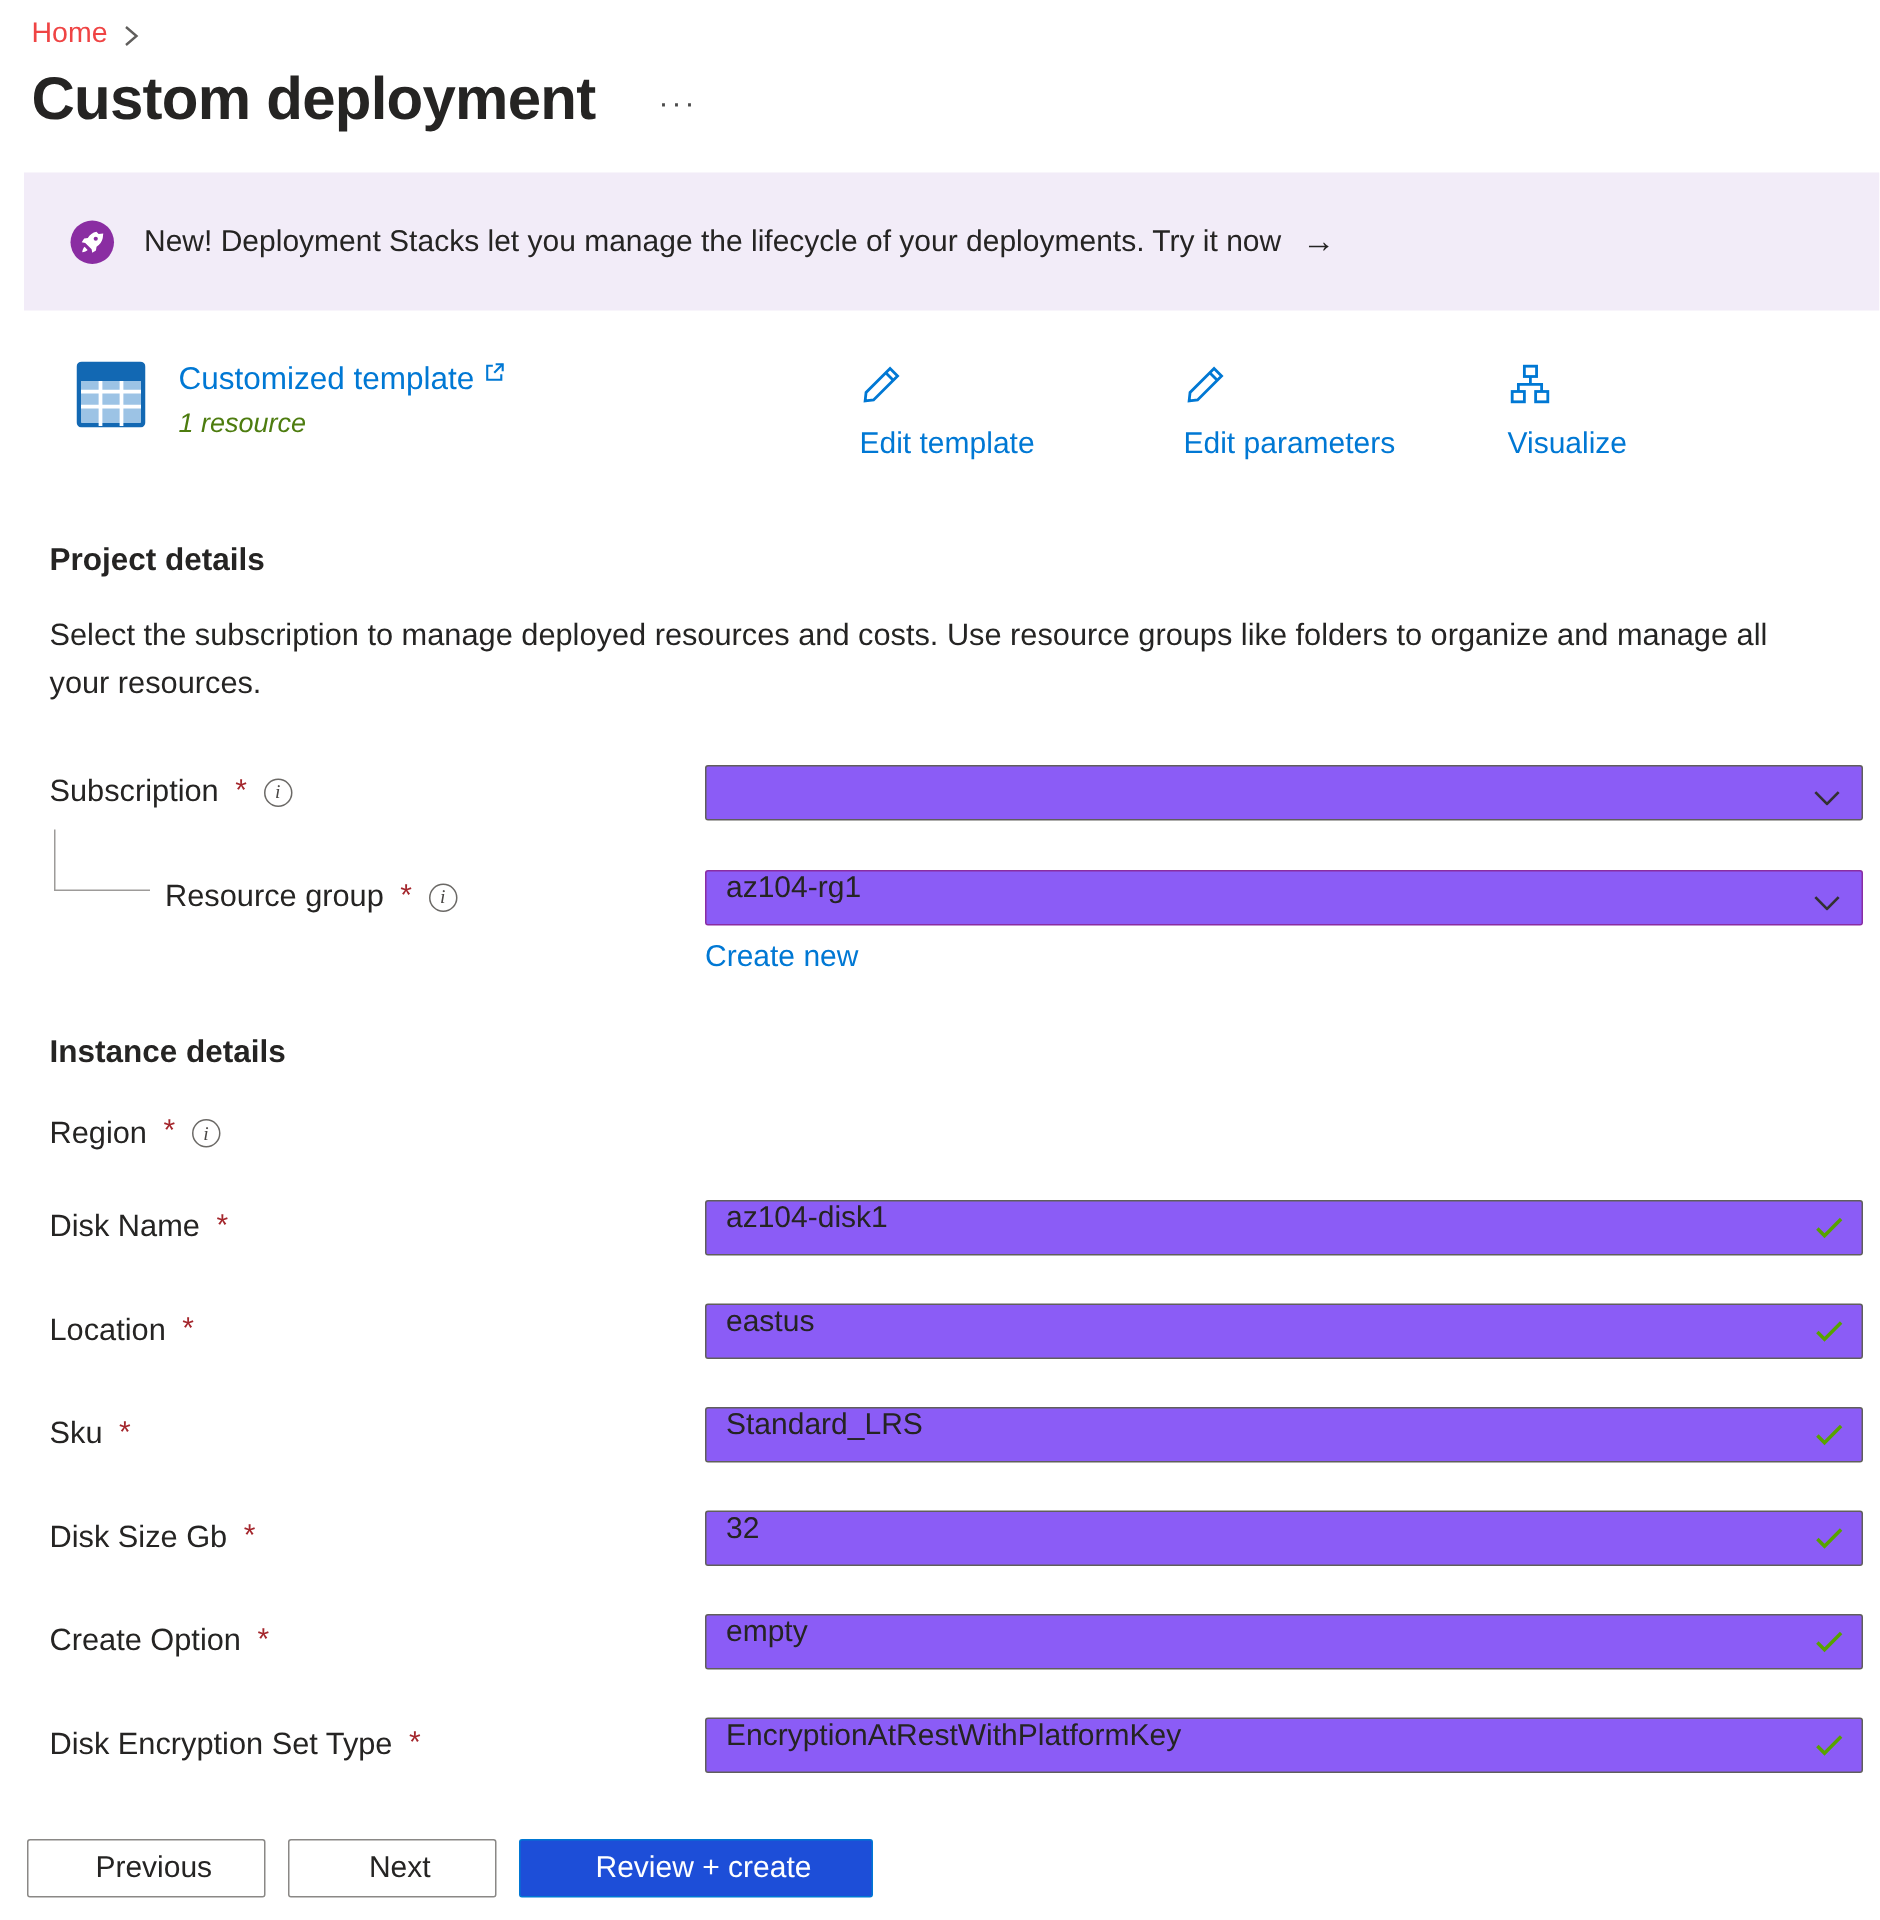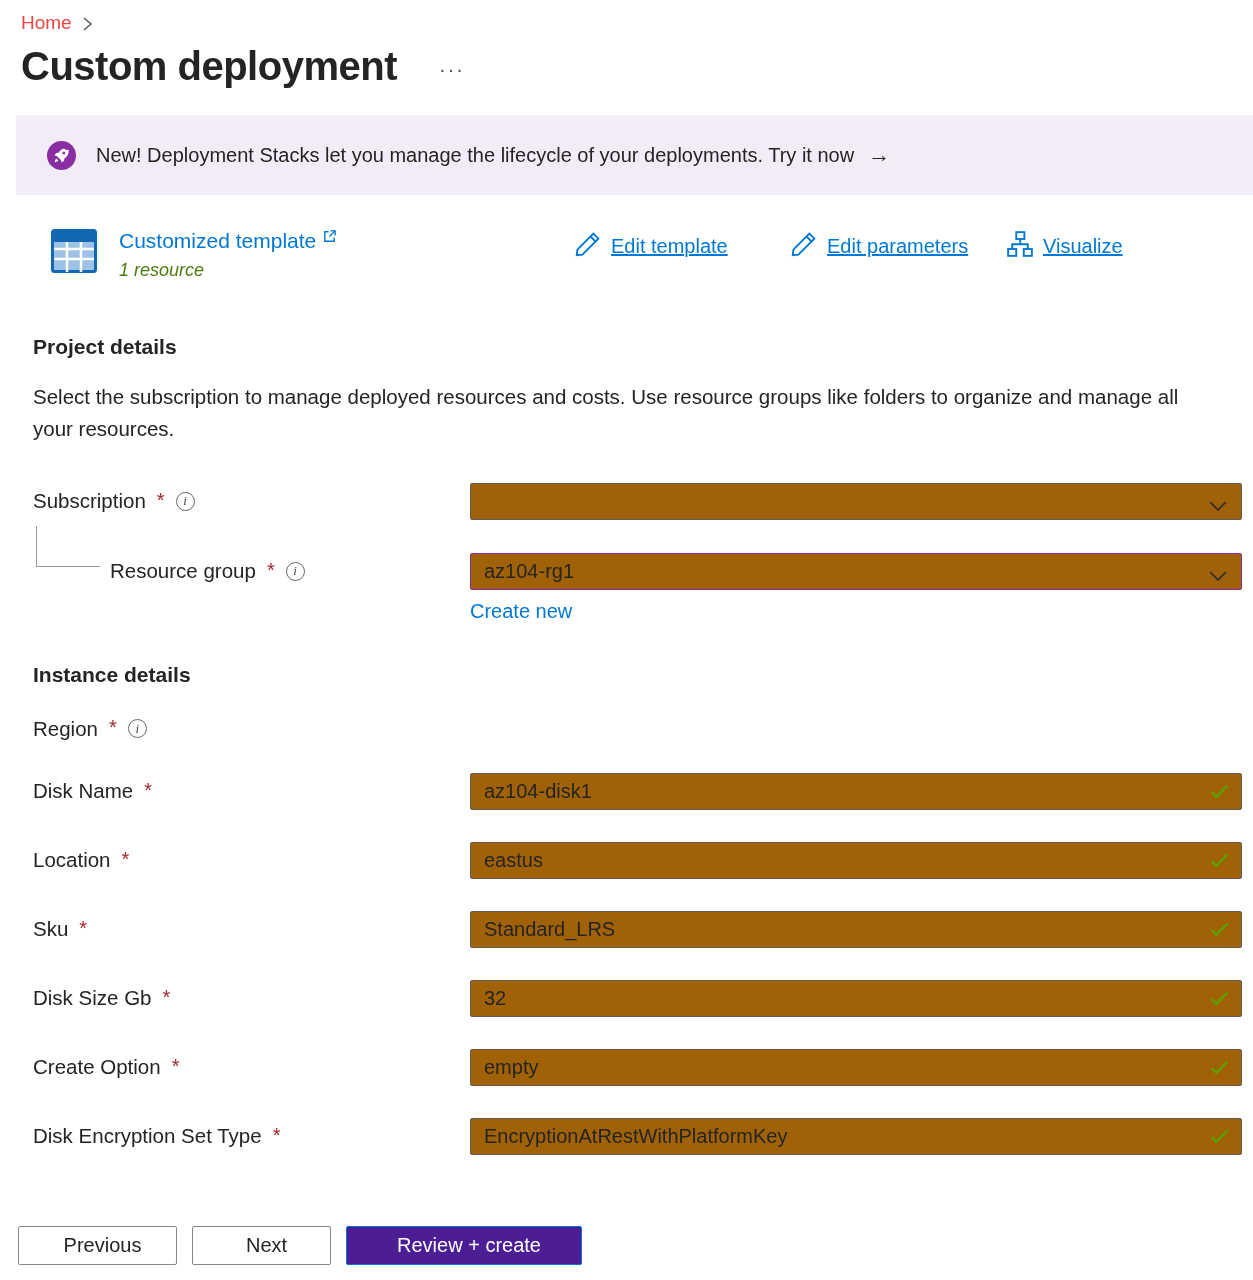--- a/index.html
+++ b/index.html
@@ -19,7 +19,7 @@
   .more-btn { margin:14px 0 0 42px; font-size:20px; letter-spacing:2px; color:#4a4a4a; cursor:pointer; }
   .subtitle { margin:8px 0 0 21px; font-size:19px; color:#605e5c; }
   
-  .banner { margin:26px 0 0 16px; height:80px; background:#f2ecf8; display:flex; align-items:center; padding:0 24px 0 31px; }
+  .banner { margin:26px 0 0 16px; height:92px; background:#f2ecf8; display:flex; align-items:center; padding:0 24px 0 31px; }
   .rocket-badge { width:29px; height:29px; border-radius:50%; background:#8a2da2; display:flex; align-items:center; justify-content:center; flex:none; }
   .banner-text { margin-left:20px; font-size:20px; color:#252423; }
   .banner-link { color:#252423; cursor:pointer; }

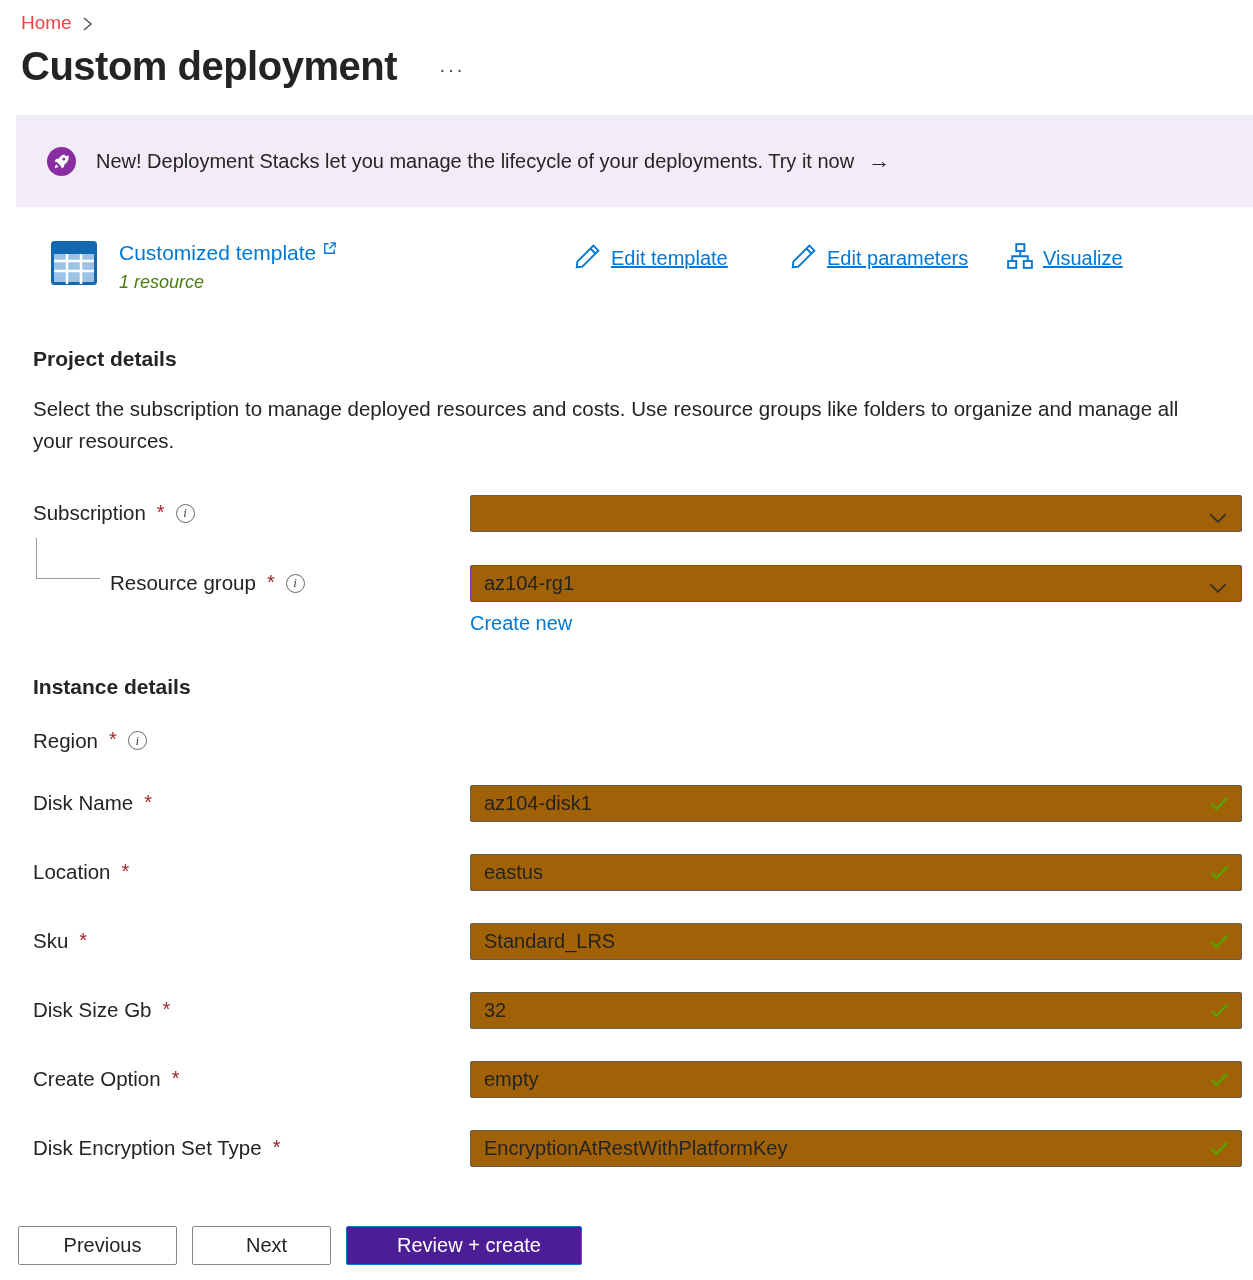--- a/index.html
+++ b/index.html
@@ -31,7 +31,7 @@
   .template-link { font-size:21px; color:#0078d4; cursor:pointer; }
   .resource-count { margin-top:7px; font-size:18px; color:#4d7c0f;font-style:italic; }
   .template-actions { margin-left:auto; display:flex; padding-right:16px; }
-  .action { width:216px; display:flex; flex-direction:row; align-items:center; gap:8px; color:#0078d4; font-size:20px; cursor:pointer;text-decoration:underline; }
+  .action { width:216px; display:flex; flex-direction:column; gap:8px; color:#0078d4; font-size:20px; cursor:pointer; }
   
   .section-heading { margin:54px 0 0 33px; font-size:21px; font-weight:700; color:#252423; }
   .section-desc { margin:22px 33px 0 33px; font-size:20.5px; line-height:1.55; max-width:1160px; color:#252423; }

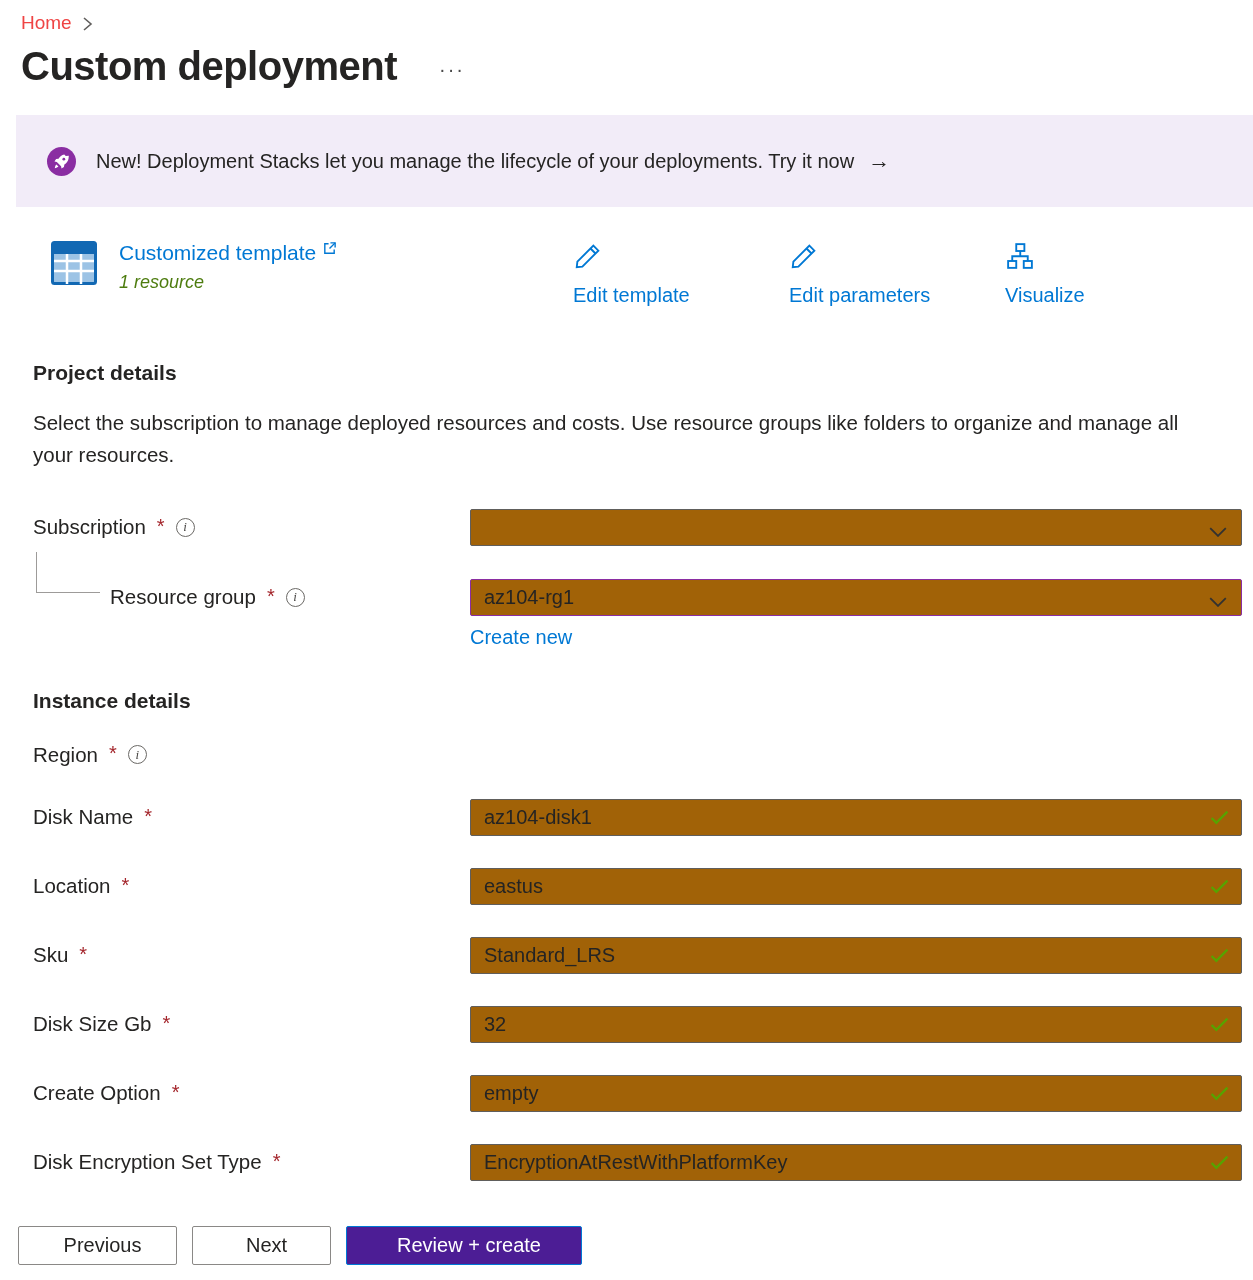--- a/index.html
+++ b/index.html
@@ -44,8 +44,8 @@
     display:inline-flex; align-items:center; justify-content:center; font-size:13px;
     font-family:"Liberation Serif",serif; font-style:italic; cursor:pointer; flex:none; }
   .input-cell { width:772px; position:relative; }
-  .field-box { height:37px; border:1px solid #605e5c; border-radius:2px; background:#a16207;
-    display:flex; align-items:center; padding:0 44px 0 13px; font-size:20px; color:#252423; cursor:pointer; }
+  .field-box { height:37px; border:1px solid #605e5c; border-radius:2px; background:#8b5cf6;
+    display:flex; padding:0 44px 0 13px; font-size:20px; color:#252423; cursor:pointer; }
   .field-box.purple { border:1.5px solid #8a2da2; }
   .chevron-icon { position:absolute; right:15px; top:14px; }
   .check-icon { position:absolute; right:13px; top:11px; }

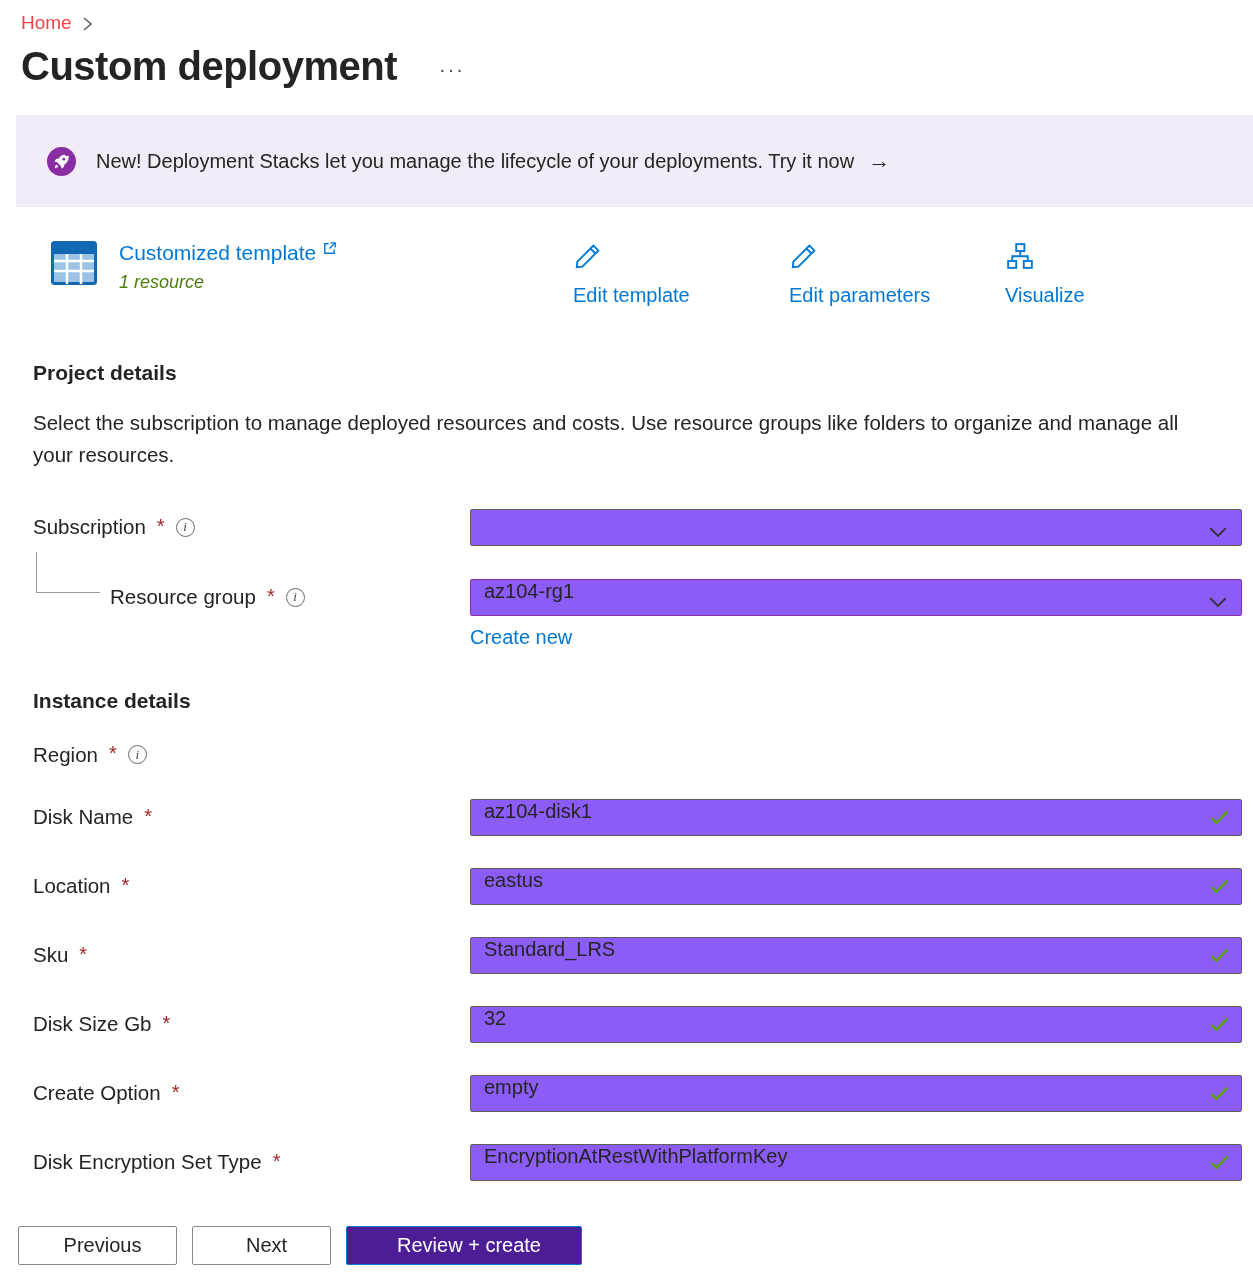--- a/index.html
+++ b/index.html
@@ -66,7 +66,7 @@
   .btn-outline { background:#fff; border:1px solid #8a8886; color:#252423; }
   .btn-prev { min-width:159px; }
   .btn-next { min-width:139px; }
-  .btn-primary { background:#4c1d95; border:1px solid #0078d4; color:#fff; min-width:236px; }
+  .btn-primary { background:#1d4ed8; border:1px solid #0078d4; color:#fff; min-width:236px; }
 </style>
 </head>
 <body>

